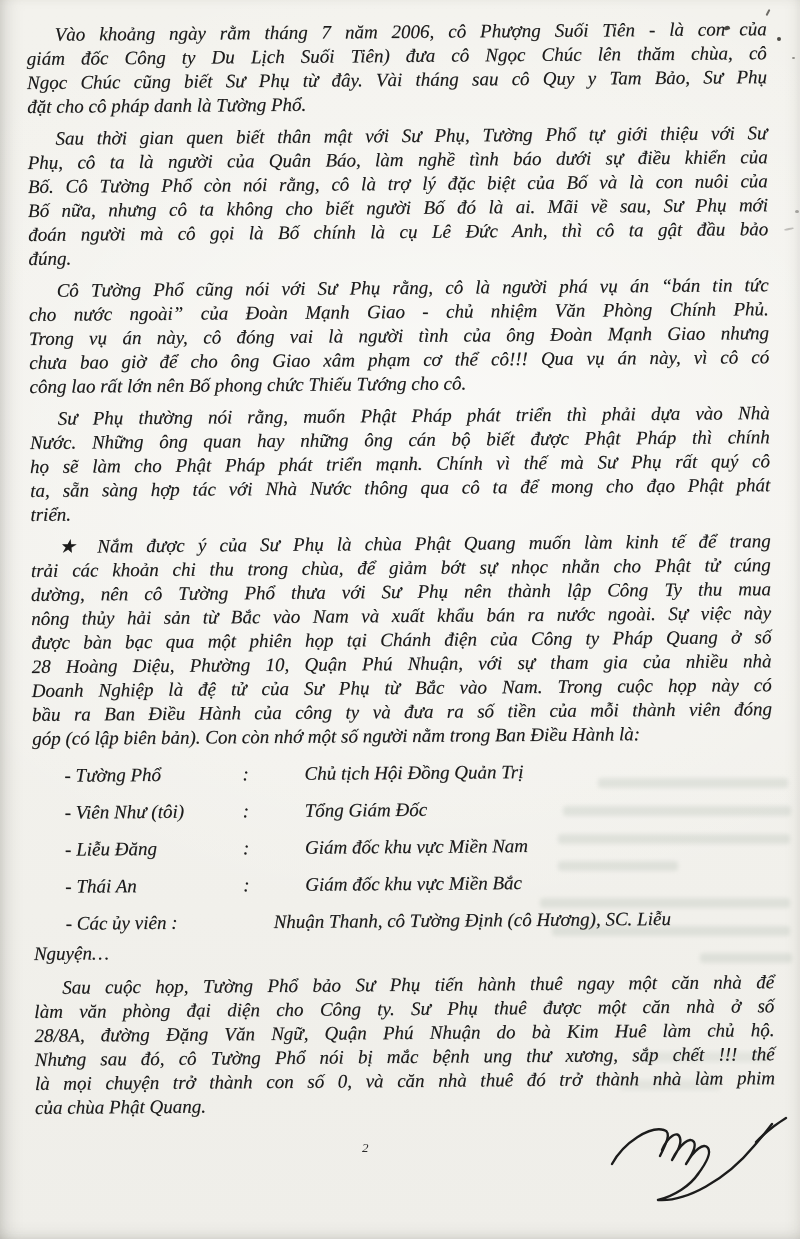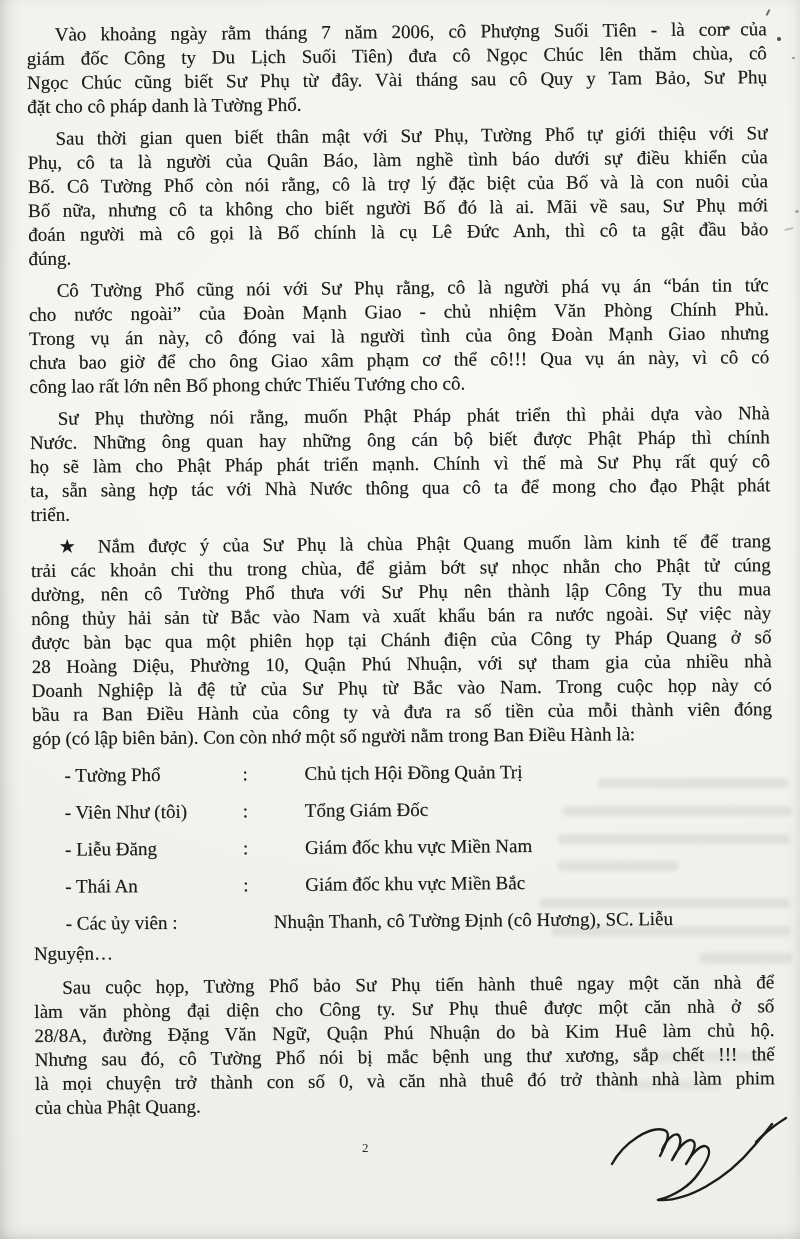--- a/index.html
+++ b/index.html
@@ -13,6 +13,7 @@
     background:
       radial-gradient(900px 700px at 55% 35%, rgba(255,255,255,.55), rgba(255,255,255,0) 70%),
       linear-gradient(180deg,#f3f2ed 0%,#f2f1ec 60%,#efeee9 100%);
+    font-style: italic;
   }
   .content{
     position:absolute;left:30px;top:20px;width:740px;

